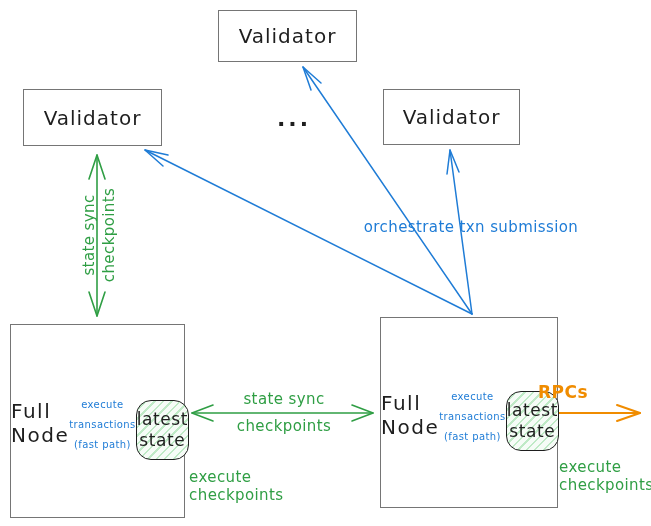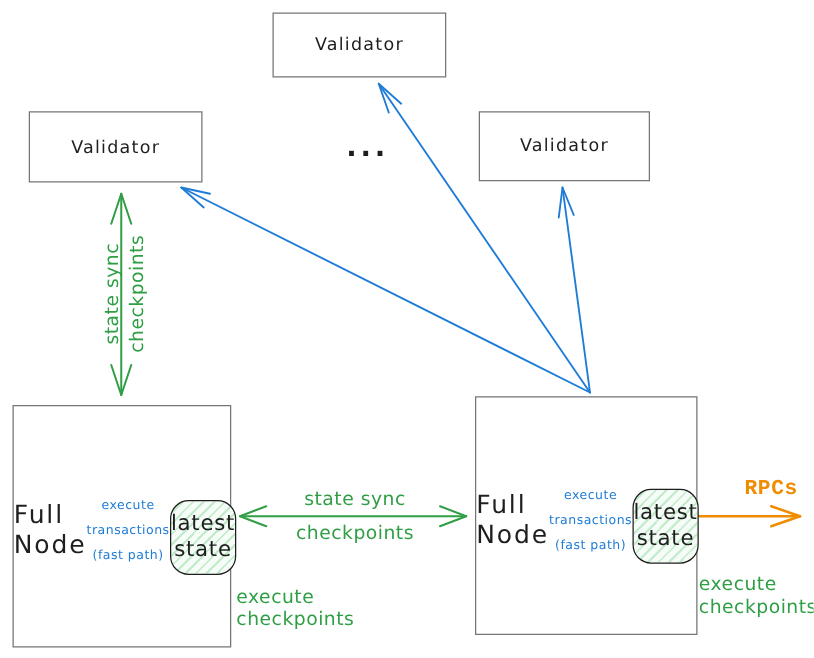--- a/index.html
+++ b/index.html
@@ -34,7 +34,7 @@
     box-sizing:border-box;
   }
   .validator-label{
-    font-size:14px;
+    font-size:20px;
     letter-spacing:1px;
     color:var(--ink);
   }

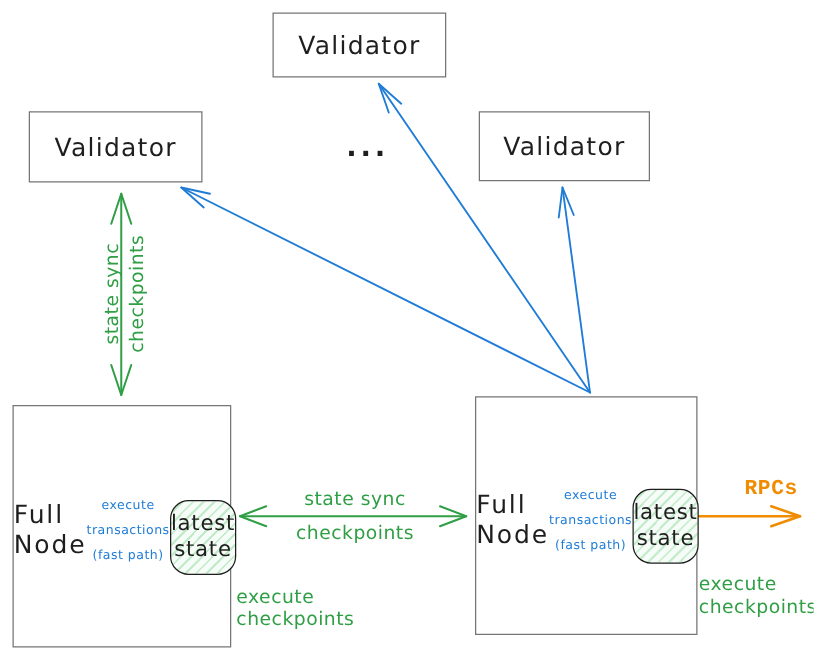--- a/index.html
+++ b/index.html
@@ -173,6 +173,7 @@
   <div class="edge-label green-label" style="left:224px;top:390px;width:120px;">state sync</div>
   <div class="edge-label green-label" style="left:224px;top:417px;width:120px;">checkpoints</div>
 
+  <div class="edge-label blue-label" style="left:360px;top:218px;width:222px;">orchestrate txn submission</div>
 
   <div class="edge-label orange-label" style="left:586px;top:382px;width:62px;font-family:Liberation Mono, monospace;">RPCs</div>
 

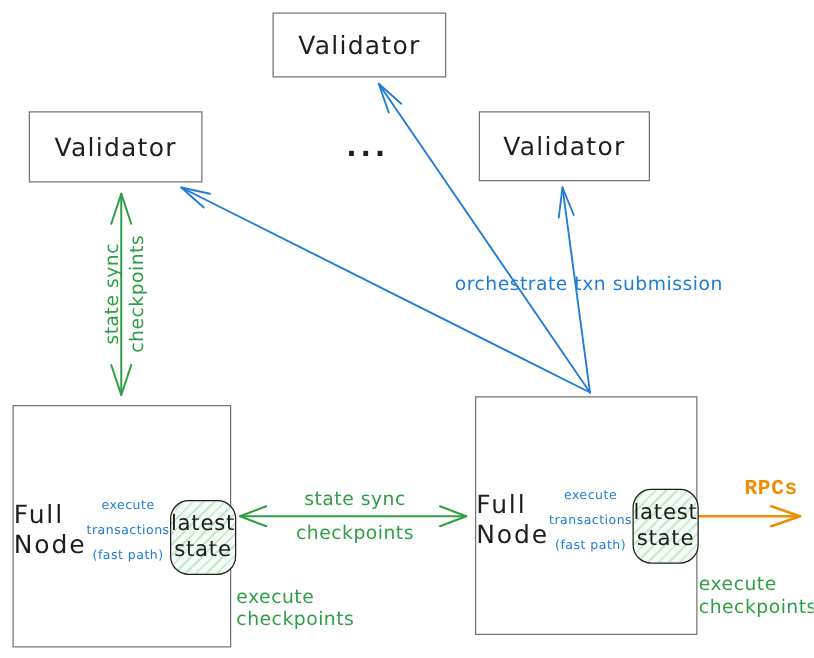--- a/index.html
+++ b/index.html
@@ -175,7 +175,7 @@
 
   <div class="edge-label blue-label" style="left:360px;top:218px;width:222px;">orchestrate txn submission</div>
 
-  <div class="edge-label orange-label" style="left:586px;top:382px;width:62px;font-family:Liberation Mono, monospace;">RPCs</div>
+  <div class="edge-label orange-label" style="left:532px;top:382px;width:62px;">RPCs</div>
 
 </div>
 

